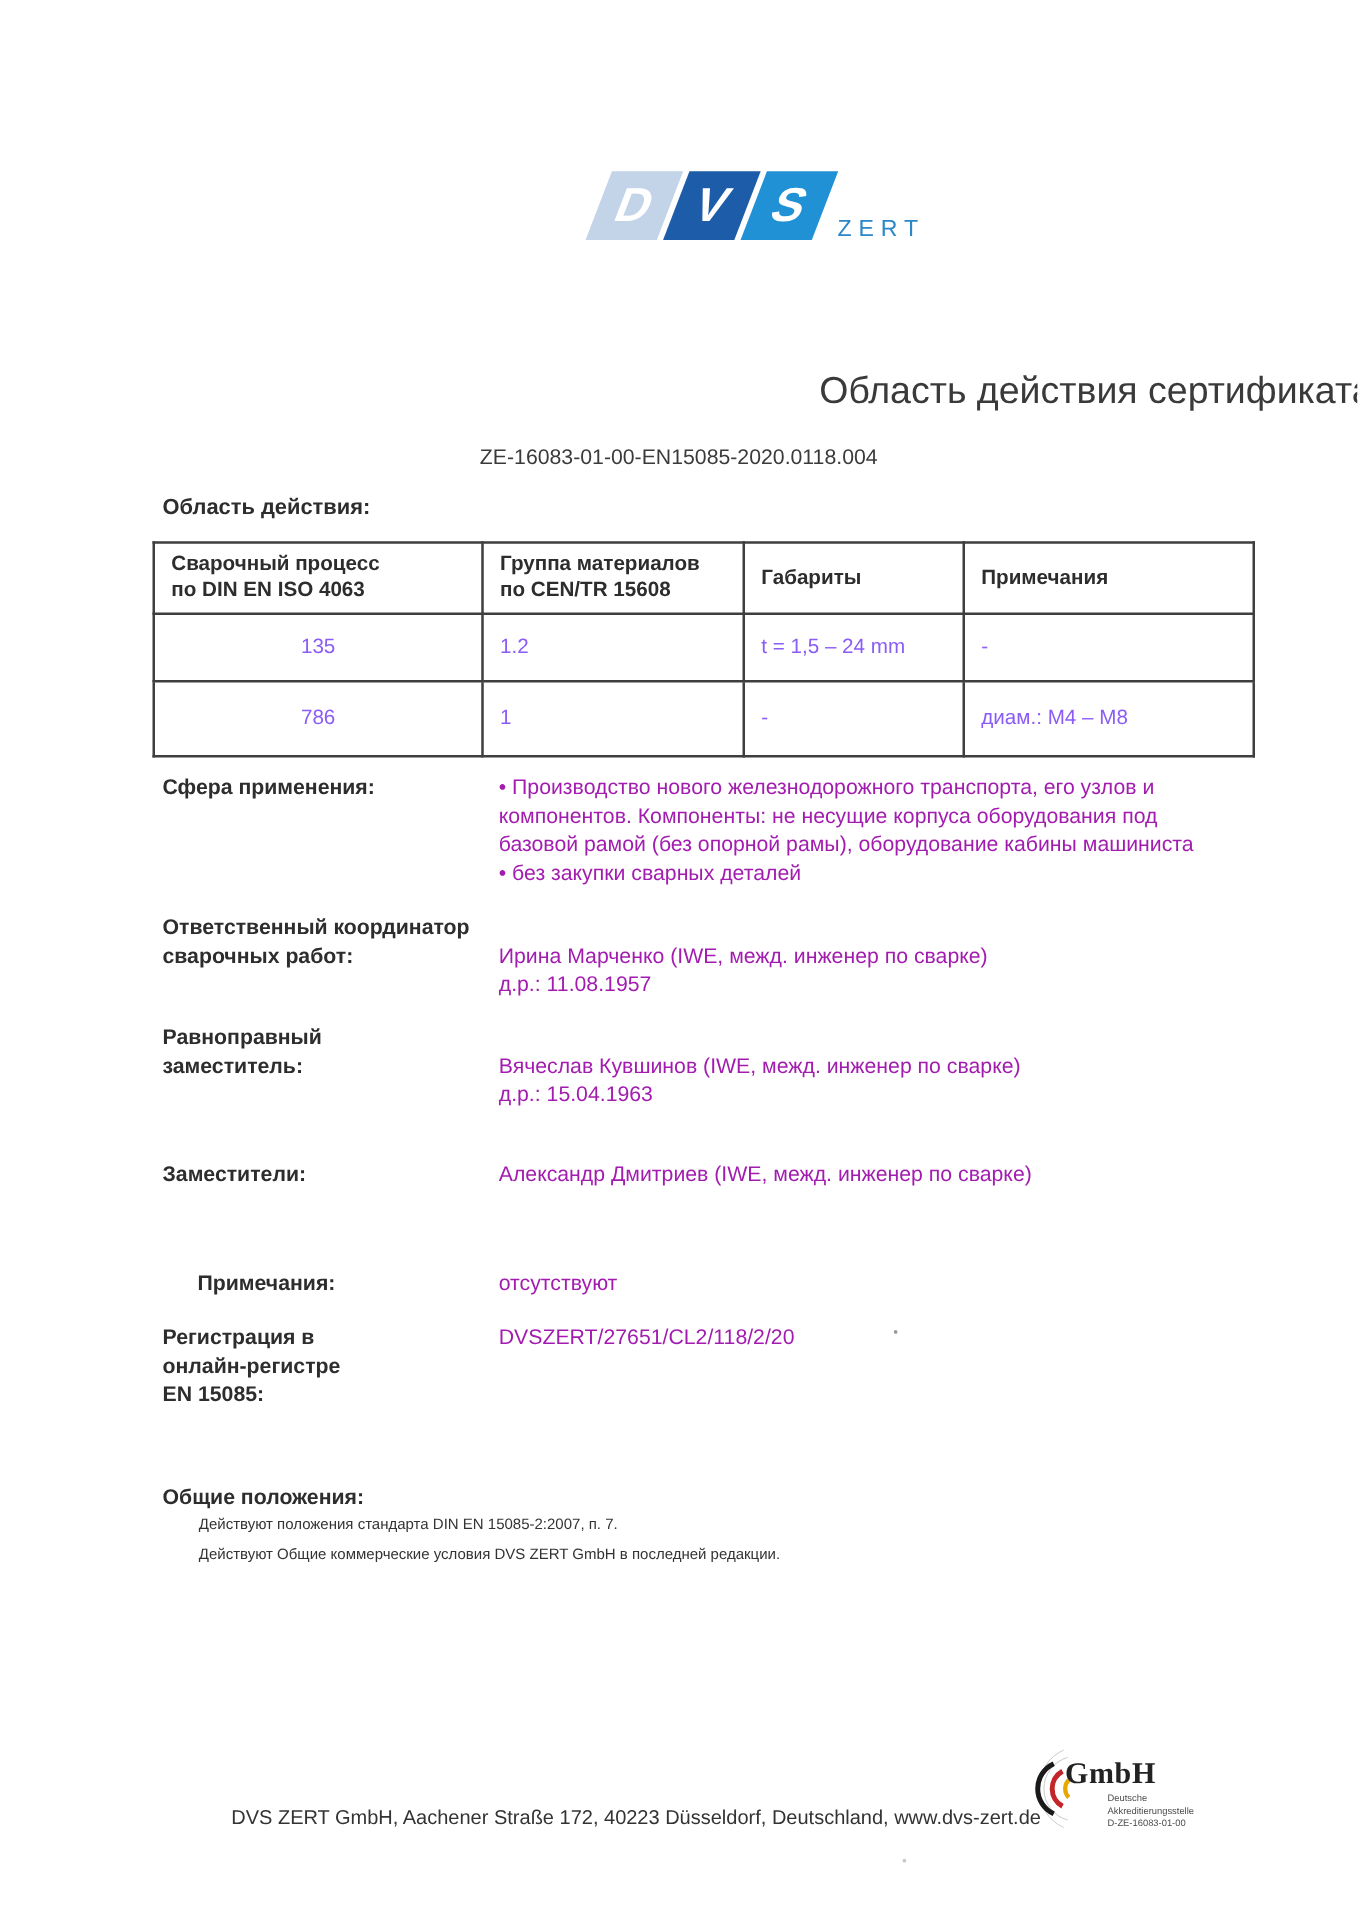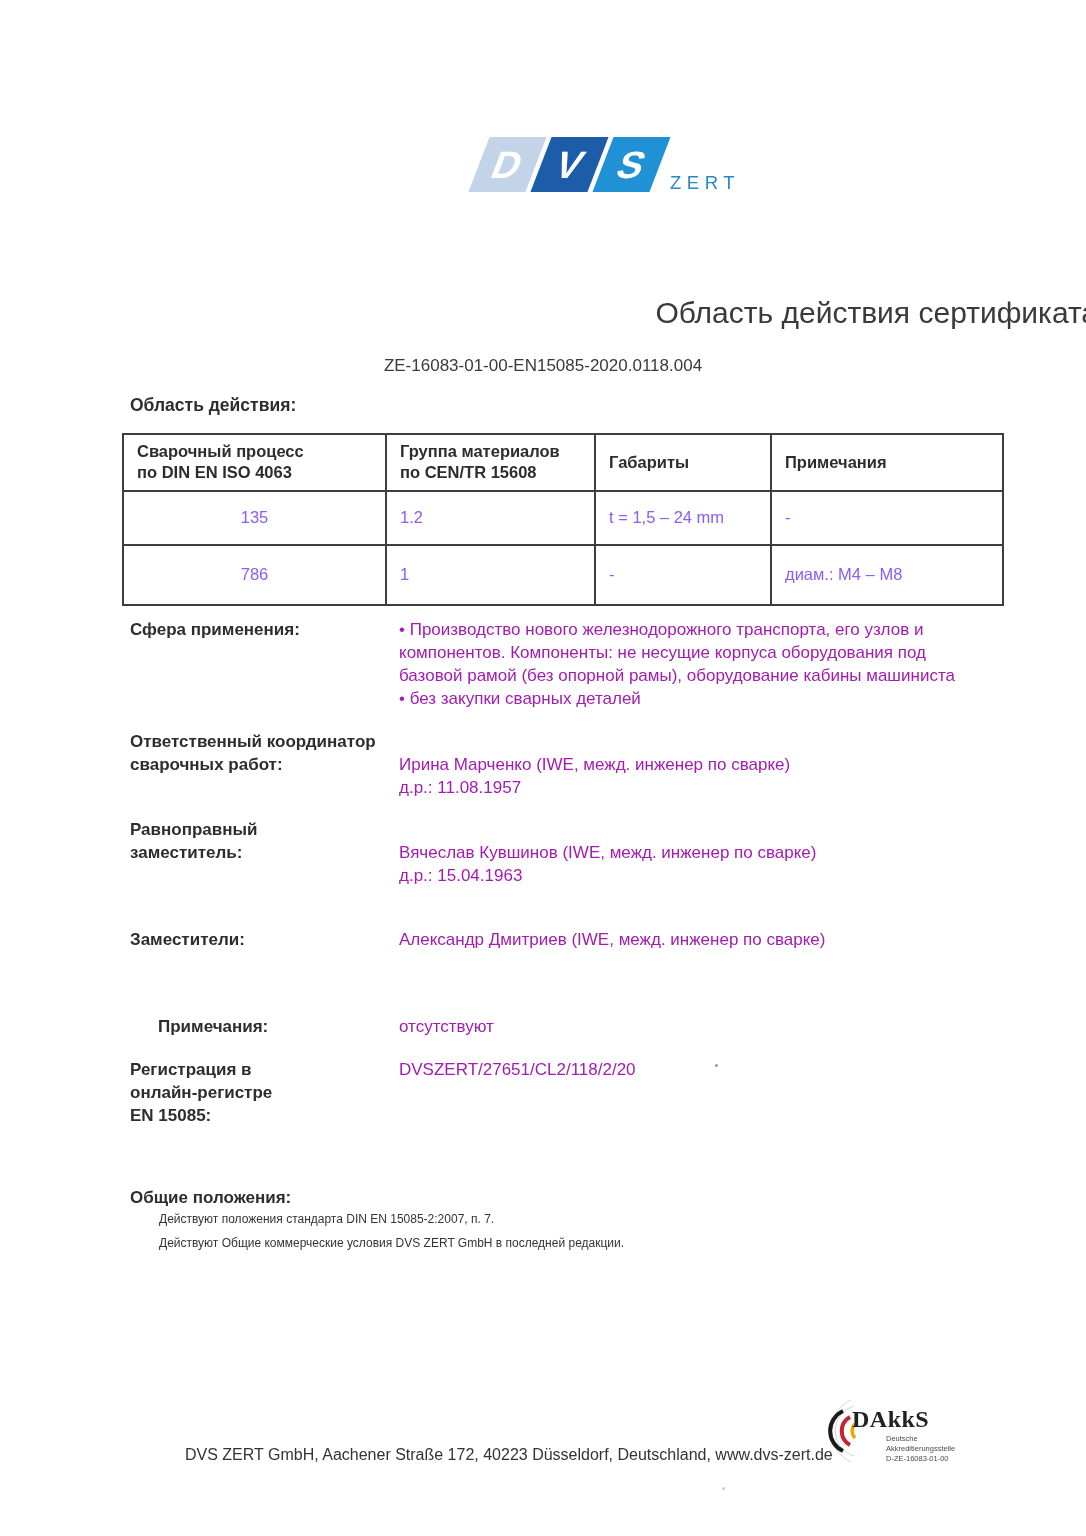--- a/index.html
+++ b/index.html
@@ -185,7 +185,7 @@
       <path d="M 23,19 A 16,16 0 0 0 23,47" fill="none" stroke="#c3262a" stroke-width="4"></path>
       <path d="M 28,26 A 10,10 0 0 0 28,40" fill="none" stroke="#e8a800" stroke-width="3.4"></path>
     </svg>
-    <div class="dakks-name">DAkkS</div>
+    <div class="dakks-name">GmbH</div>
     <div class="dakks-small">
       <div>Deutsche</div>
       <div>Akkreditierungsstelle</div>

